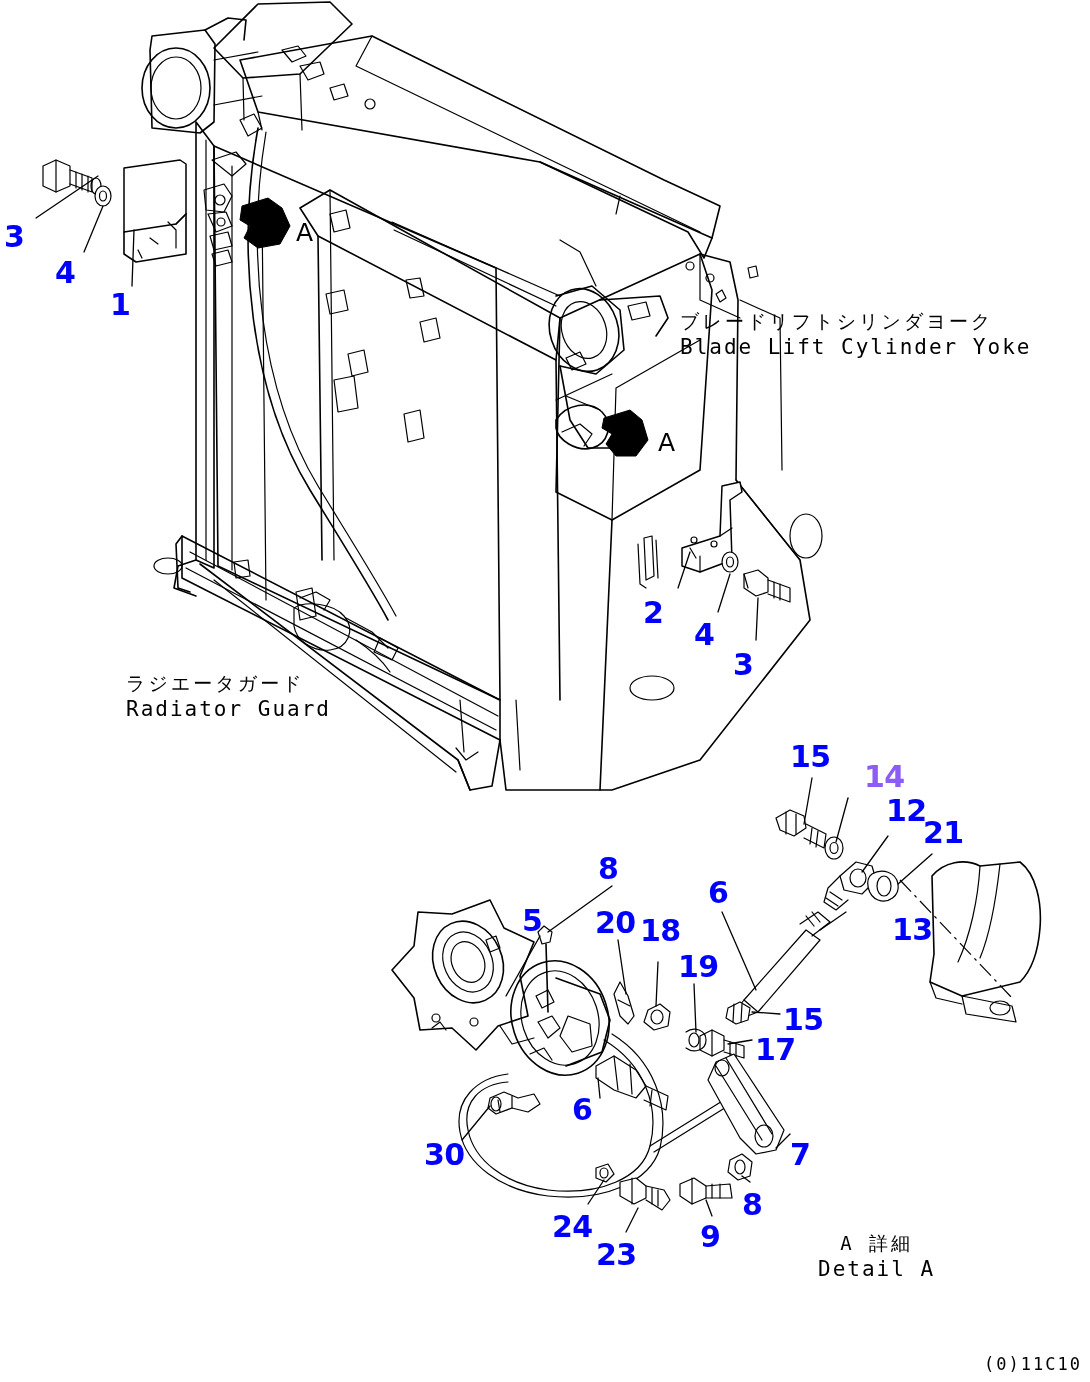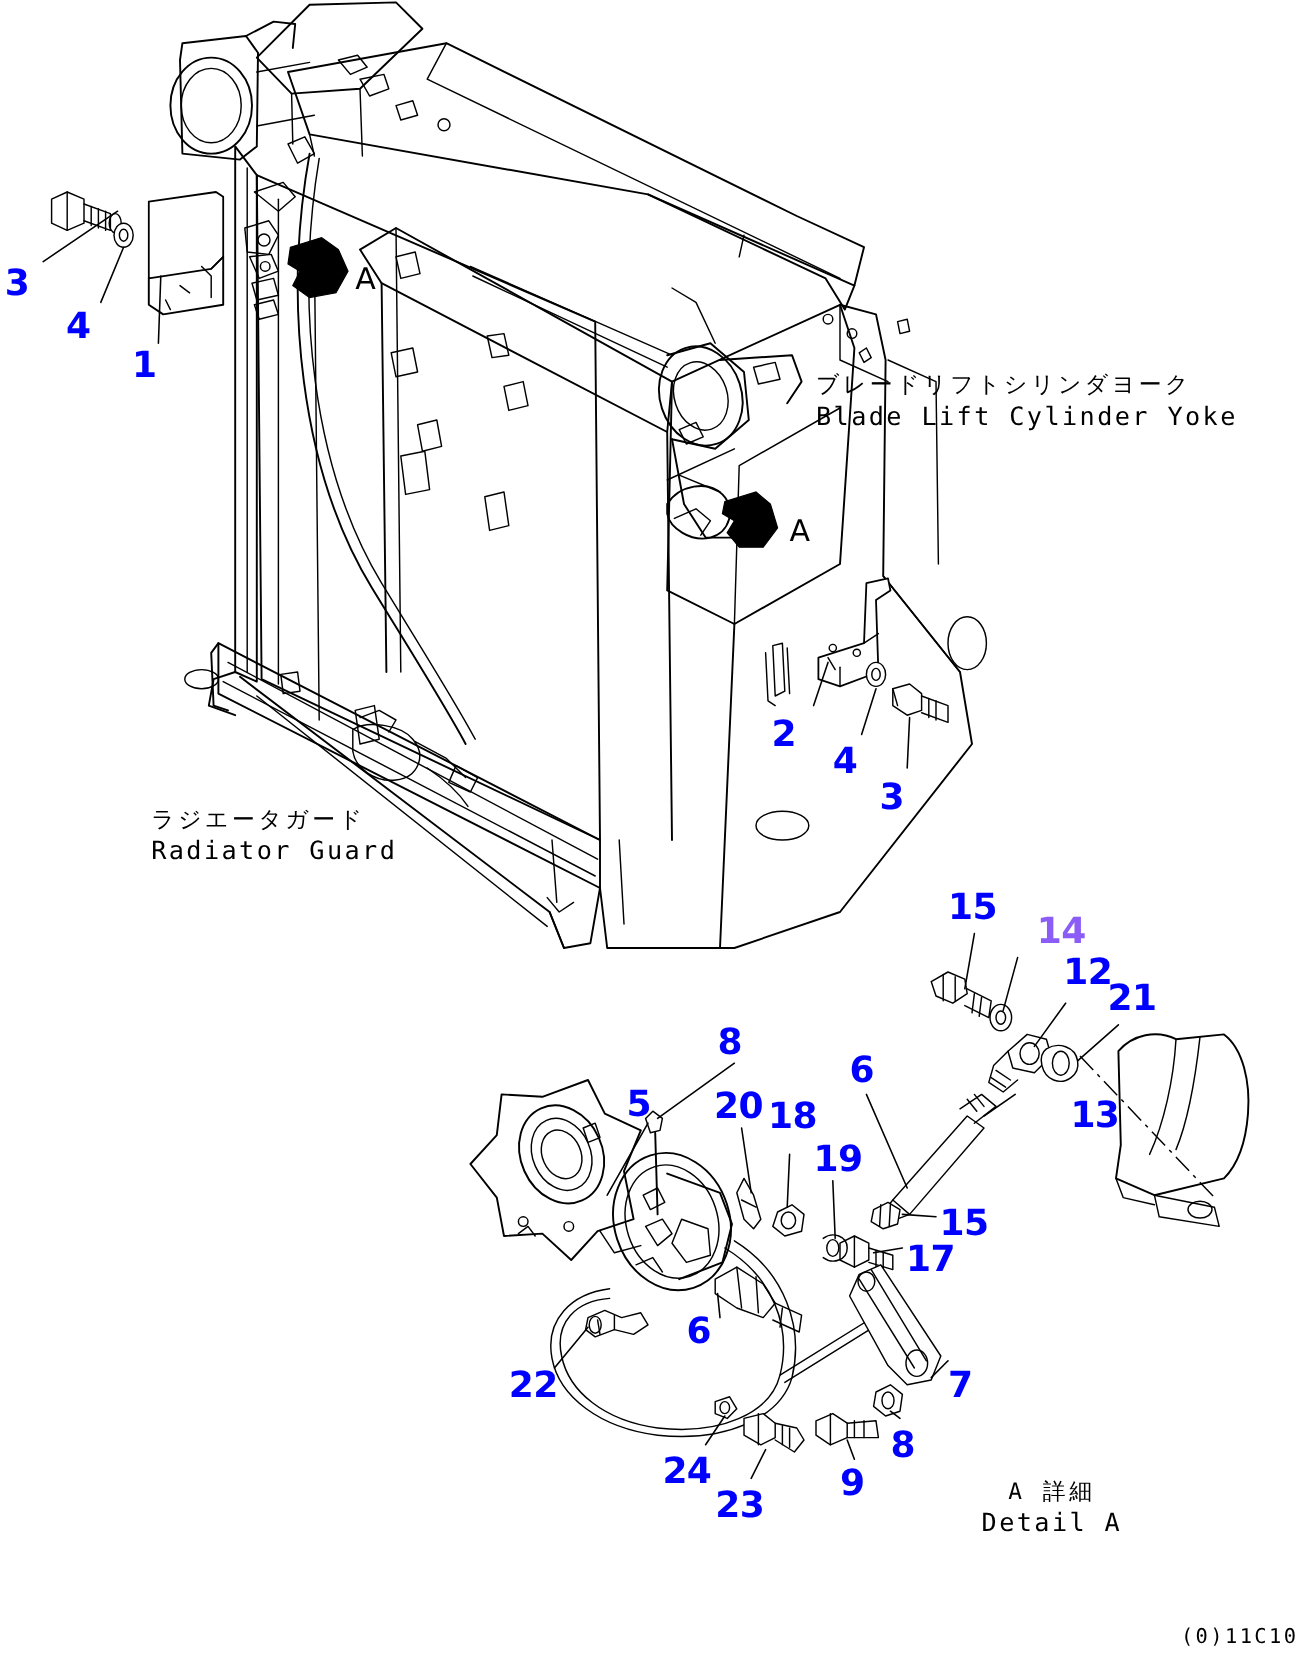--- a/index.html
+++ b/index.html
@@ -479,7 +479,7 @@
       <div class="callout" style="left: 783px; top: 1005px; color: rgb(0, 0, 255);">15</div>
       <div class="callout" style="left: 755px; top: 1035px; color: rgb(0, 0, 255);">17</div>
       <div class="callout" style="left: 572px; top: 1095px; color: rgb(0, 0, 255);">6</div>
-      <div class="callout" style="left: 424px; top: 1140px; color: rgb(0, 0, 255);">22</div>
+      <div class="callout" style="left: 424px; top: 1140px; color: rgb(0, 0, 255);">30</div>
       <div class="callout" style="left: 790px; top: 1140px; color: rgb(0, 0, 255);">7</div>
       <div class="callout" style="left: 742px; top: 1190px; color: rgb(0, 0, 255);">8</div>
       <div class="callout" style="left: 700px; top: 1222px; color: rgb(0, 0, 255);">9</div>

